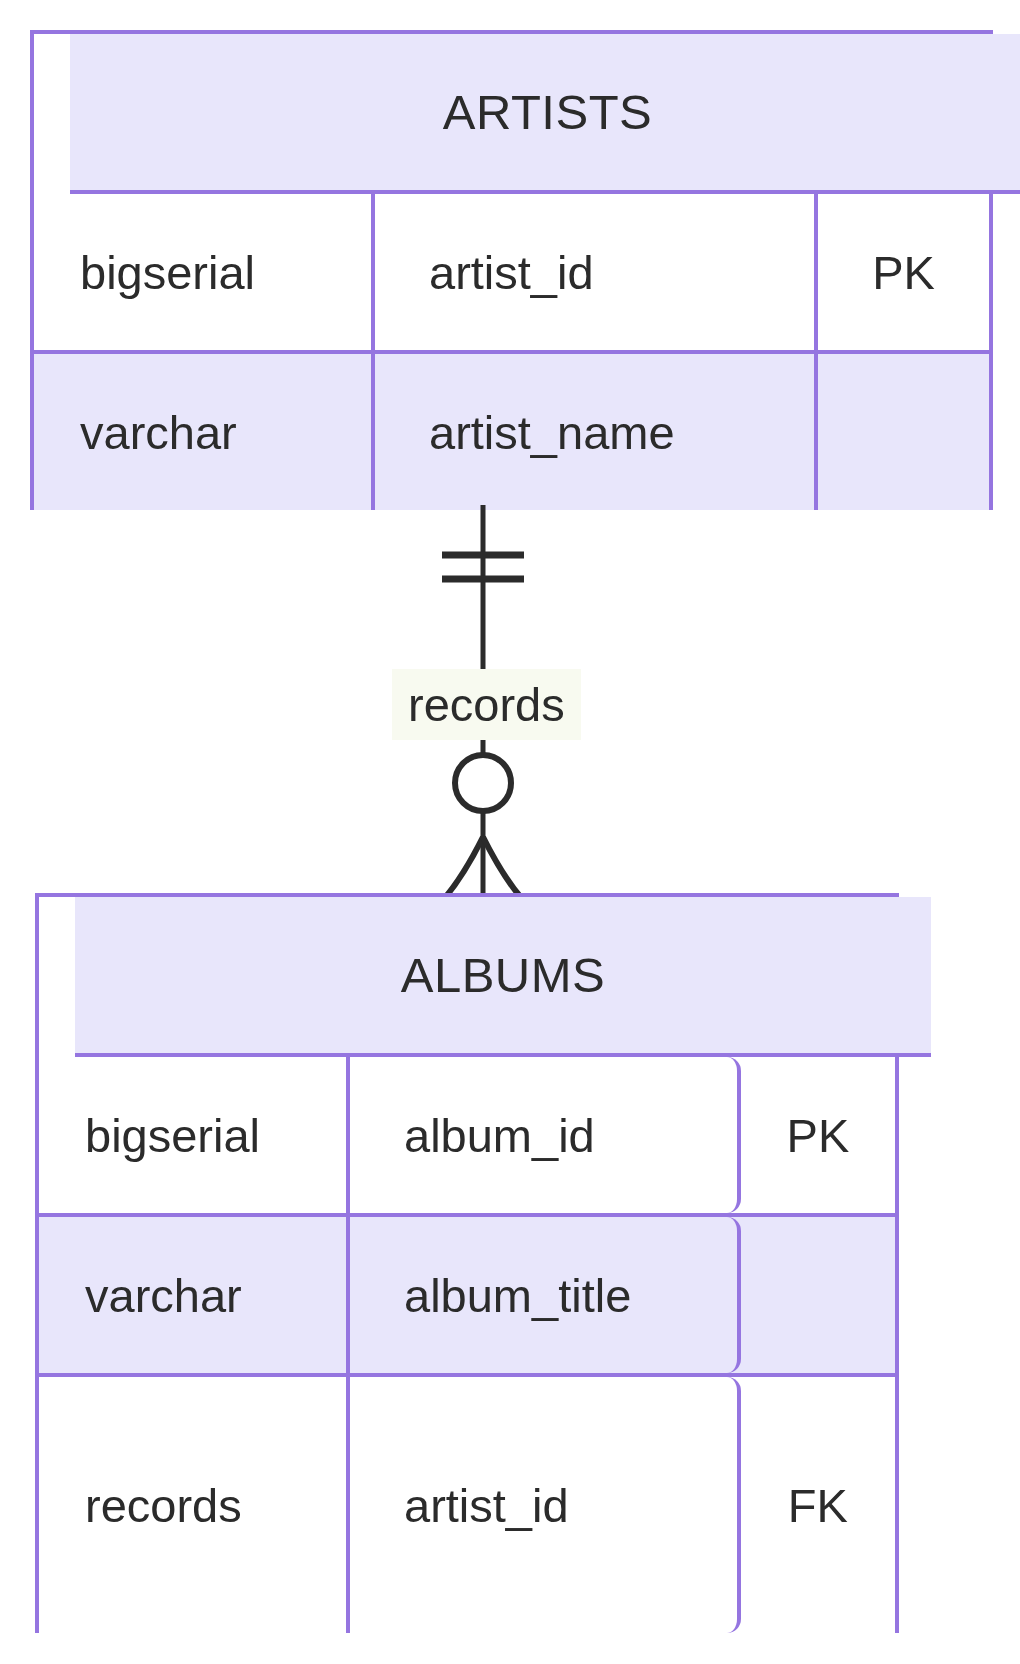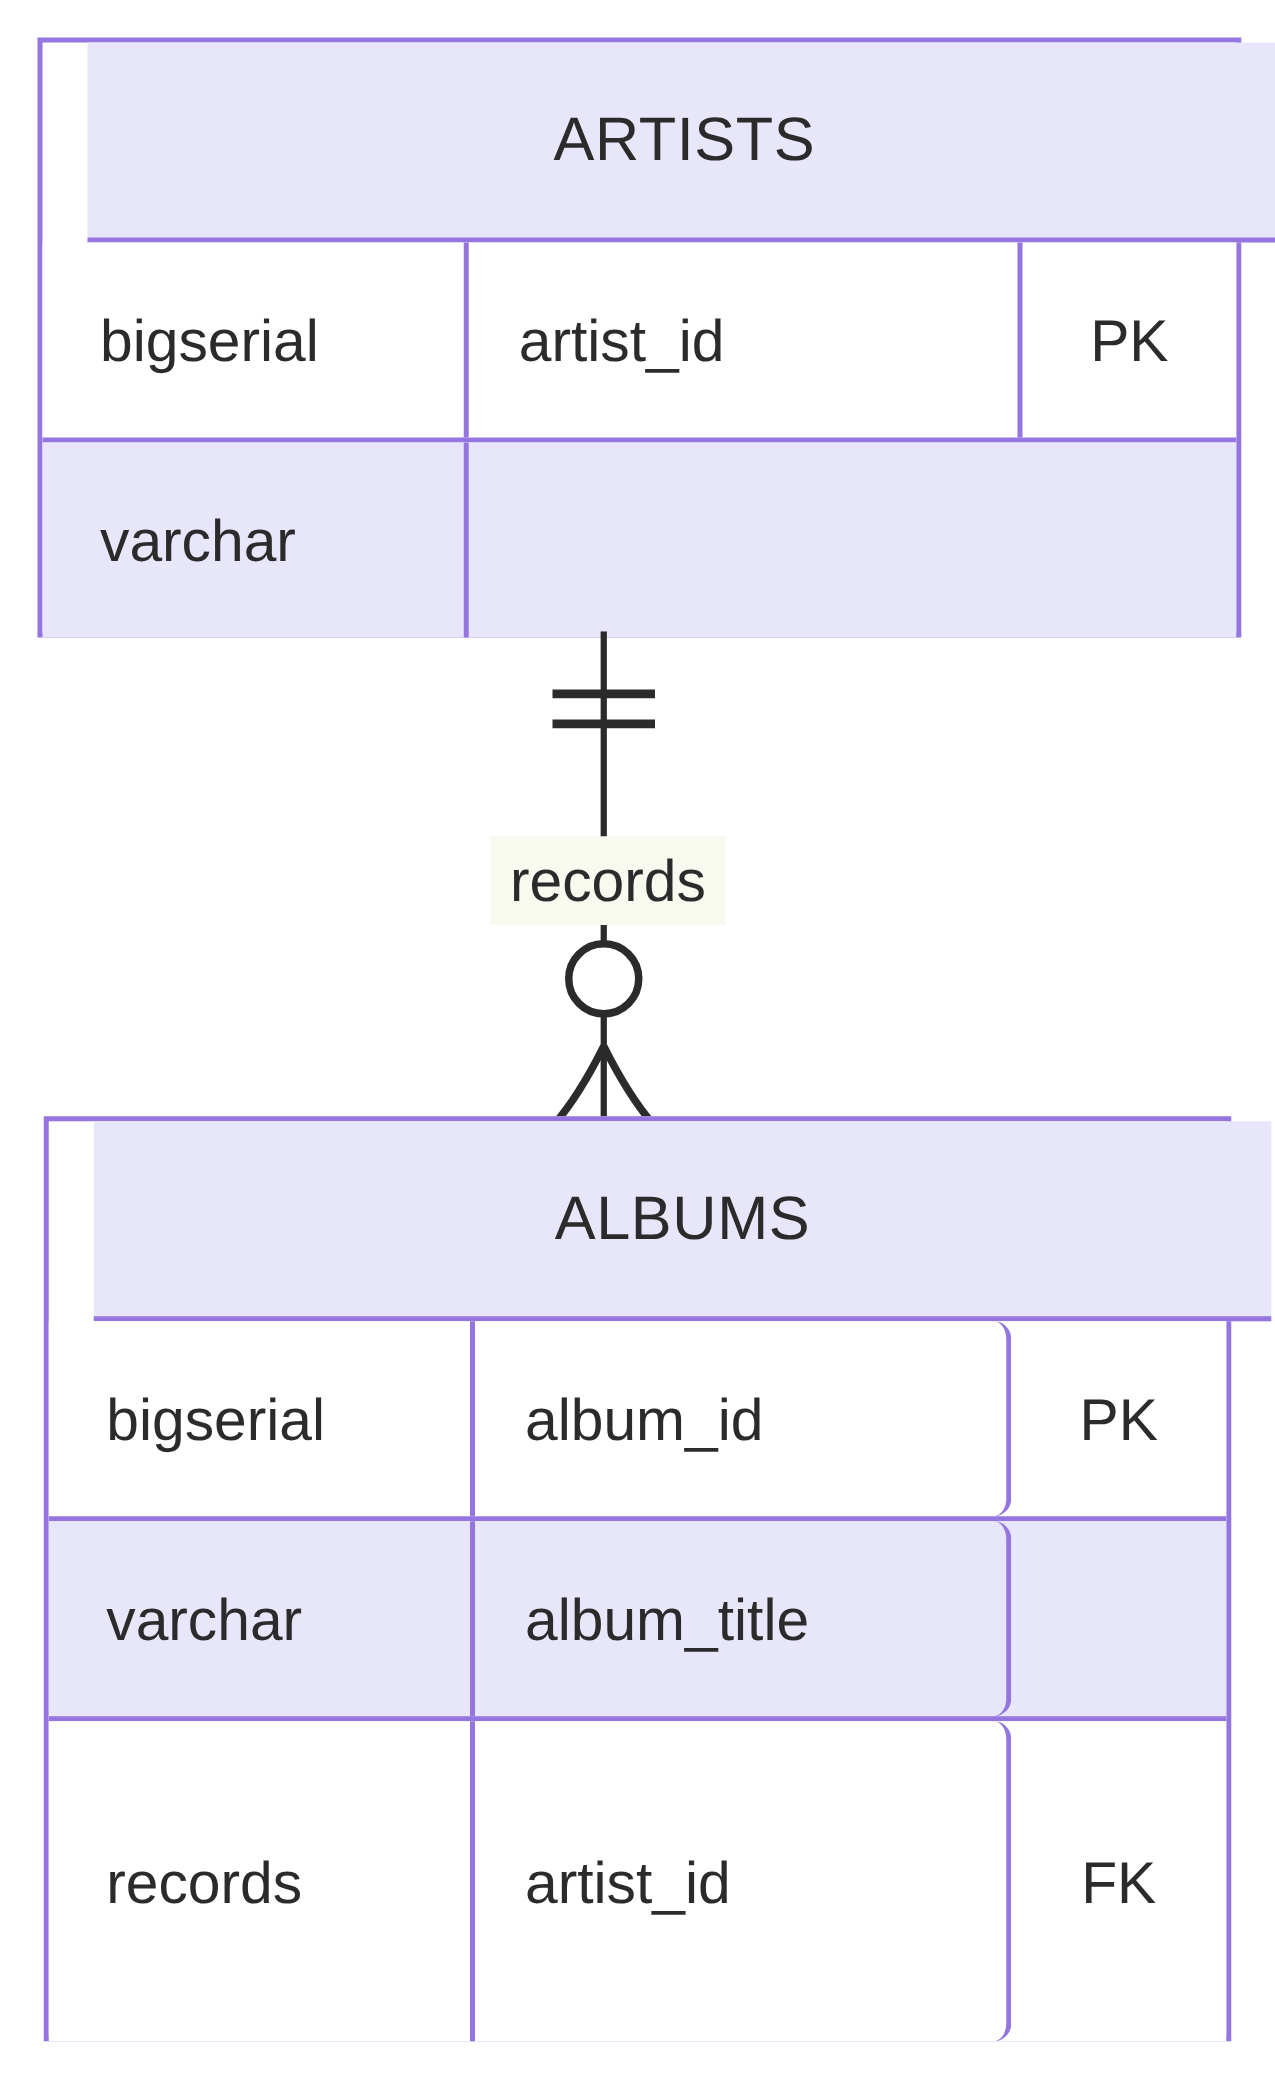--- a/index.html
+++ b/index.html
@@ -69,7 +69,7 @@
   }
   .cell-name {
     justify-content: flex-start;
-    padding-left: 40px;
+    padding-left: 54px;
     border-right: 4px solid #9575e0;
   }
   .cell-key {

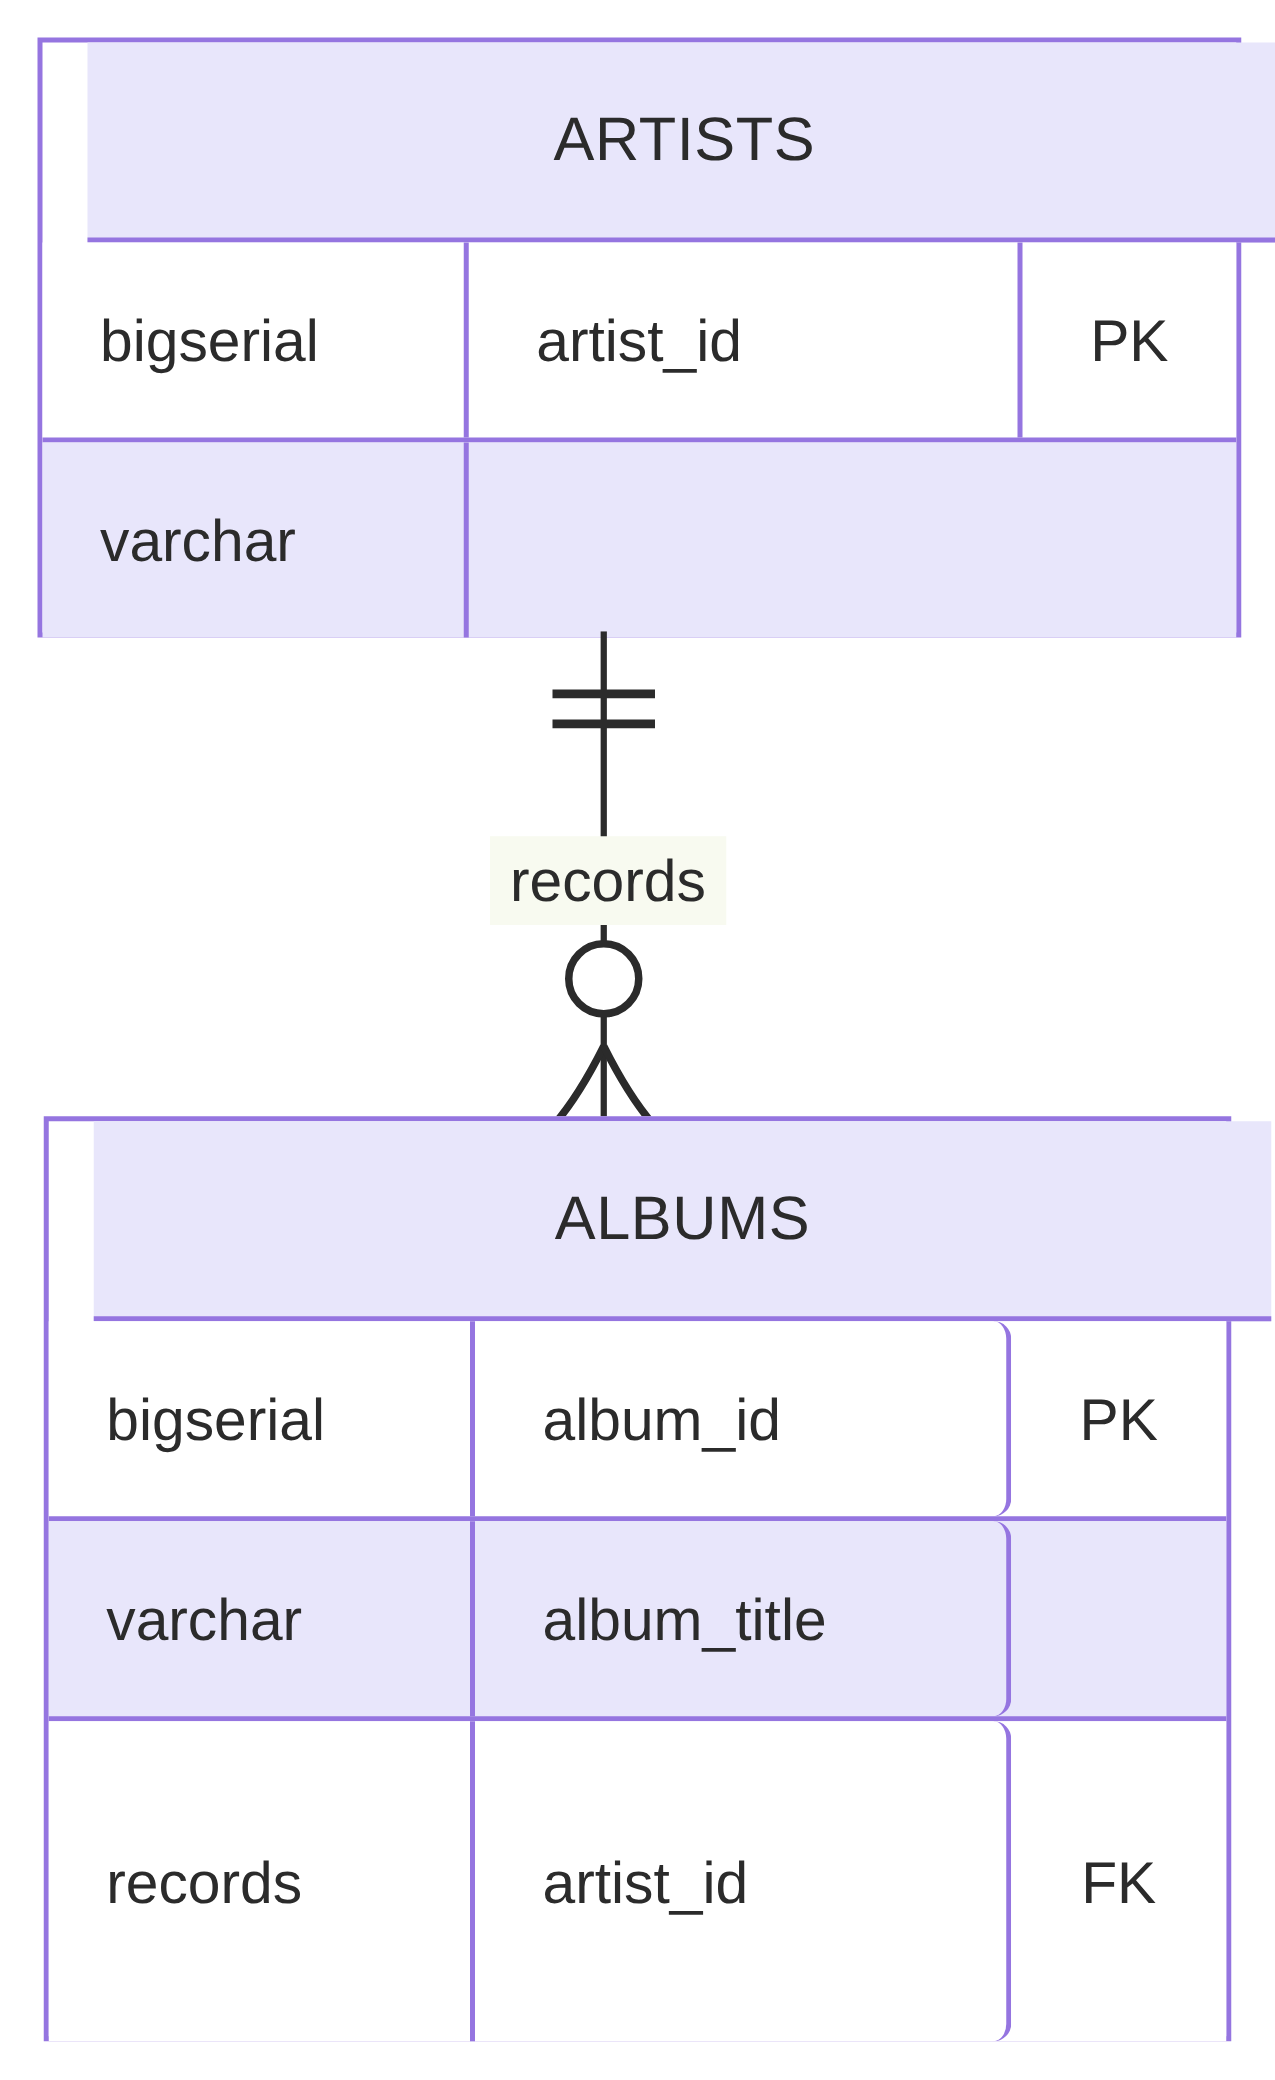--- a/index.html
+++ b/index.html
@@ -143,6 +143,7 @@
 
     <div class="attr-row even">
       <div class="cell cell-type">varchar</div>
+      <div class="cell cell-name">artist_name</div>
       <div class="cell cell-key"></div>
     </div>
   </div>

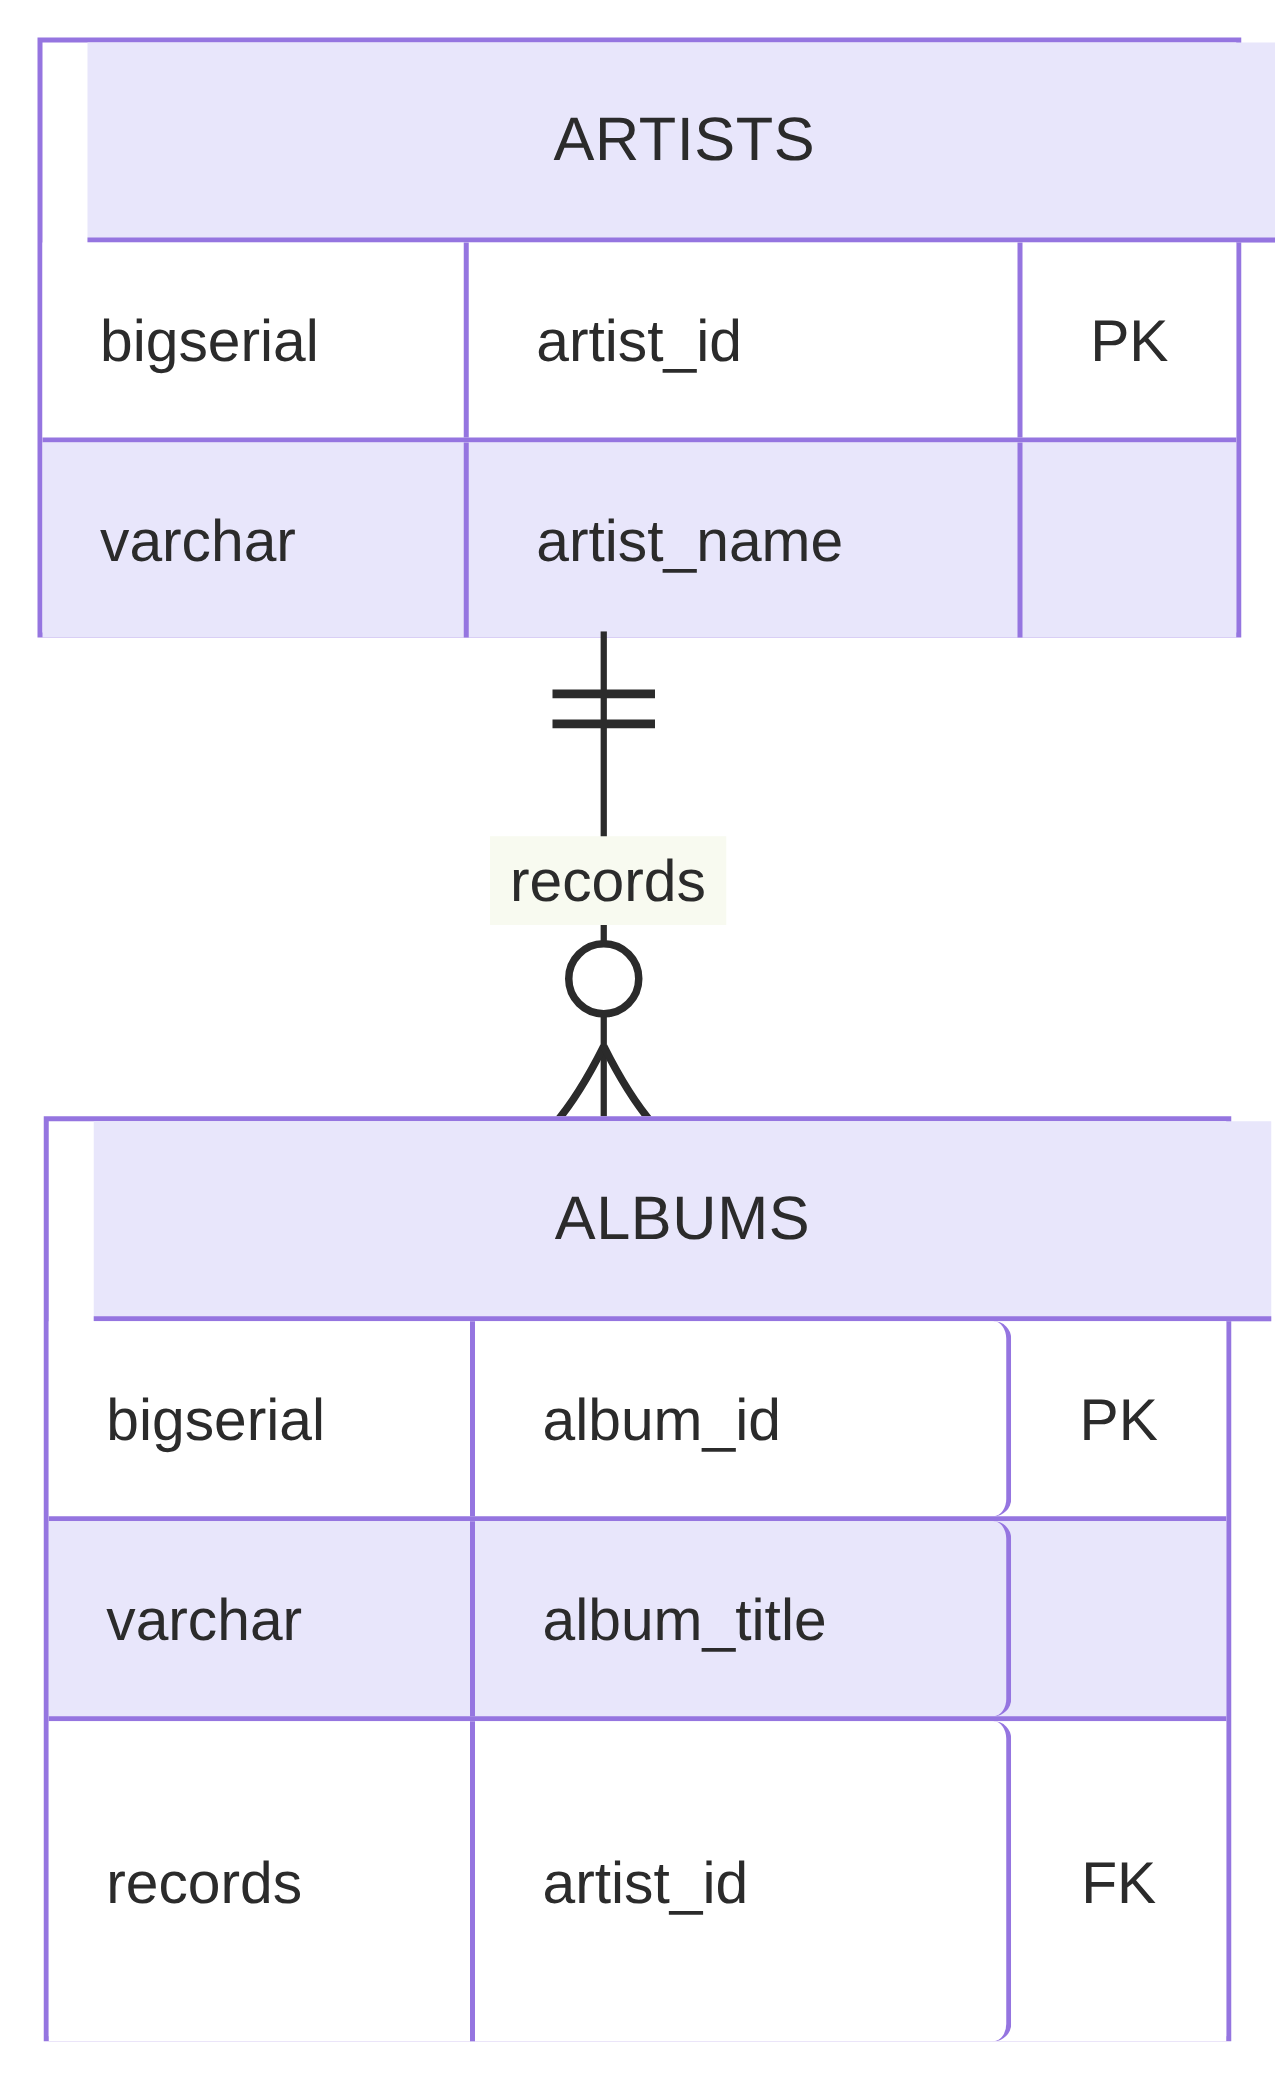--- a/index.html
+++ b/index.html
@@ -95,7 +95,7 @@
   #entity-albums {
     left: 35px;
     top: 893px;
-    width: 950px;
+    width: 864px;
     height: 740px;
   }
   #entity-albums .entity-title { height: 160px; }

